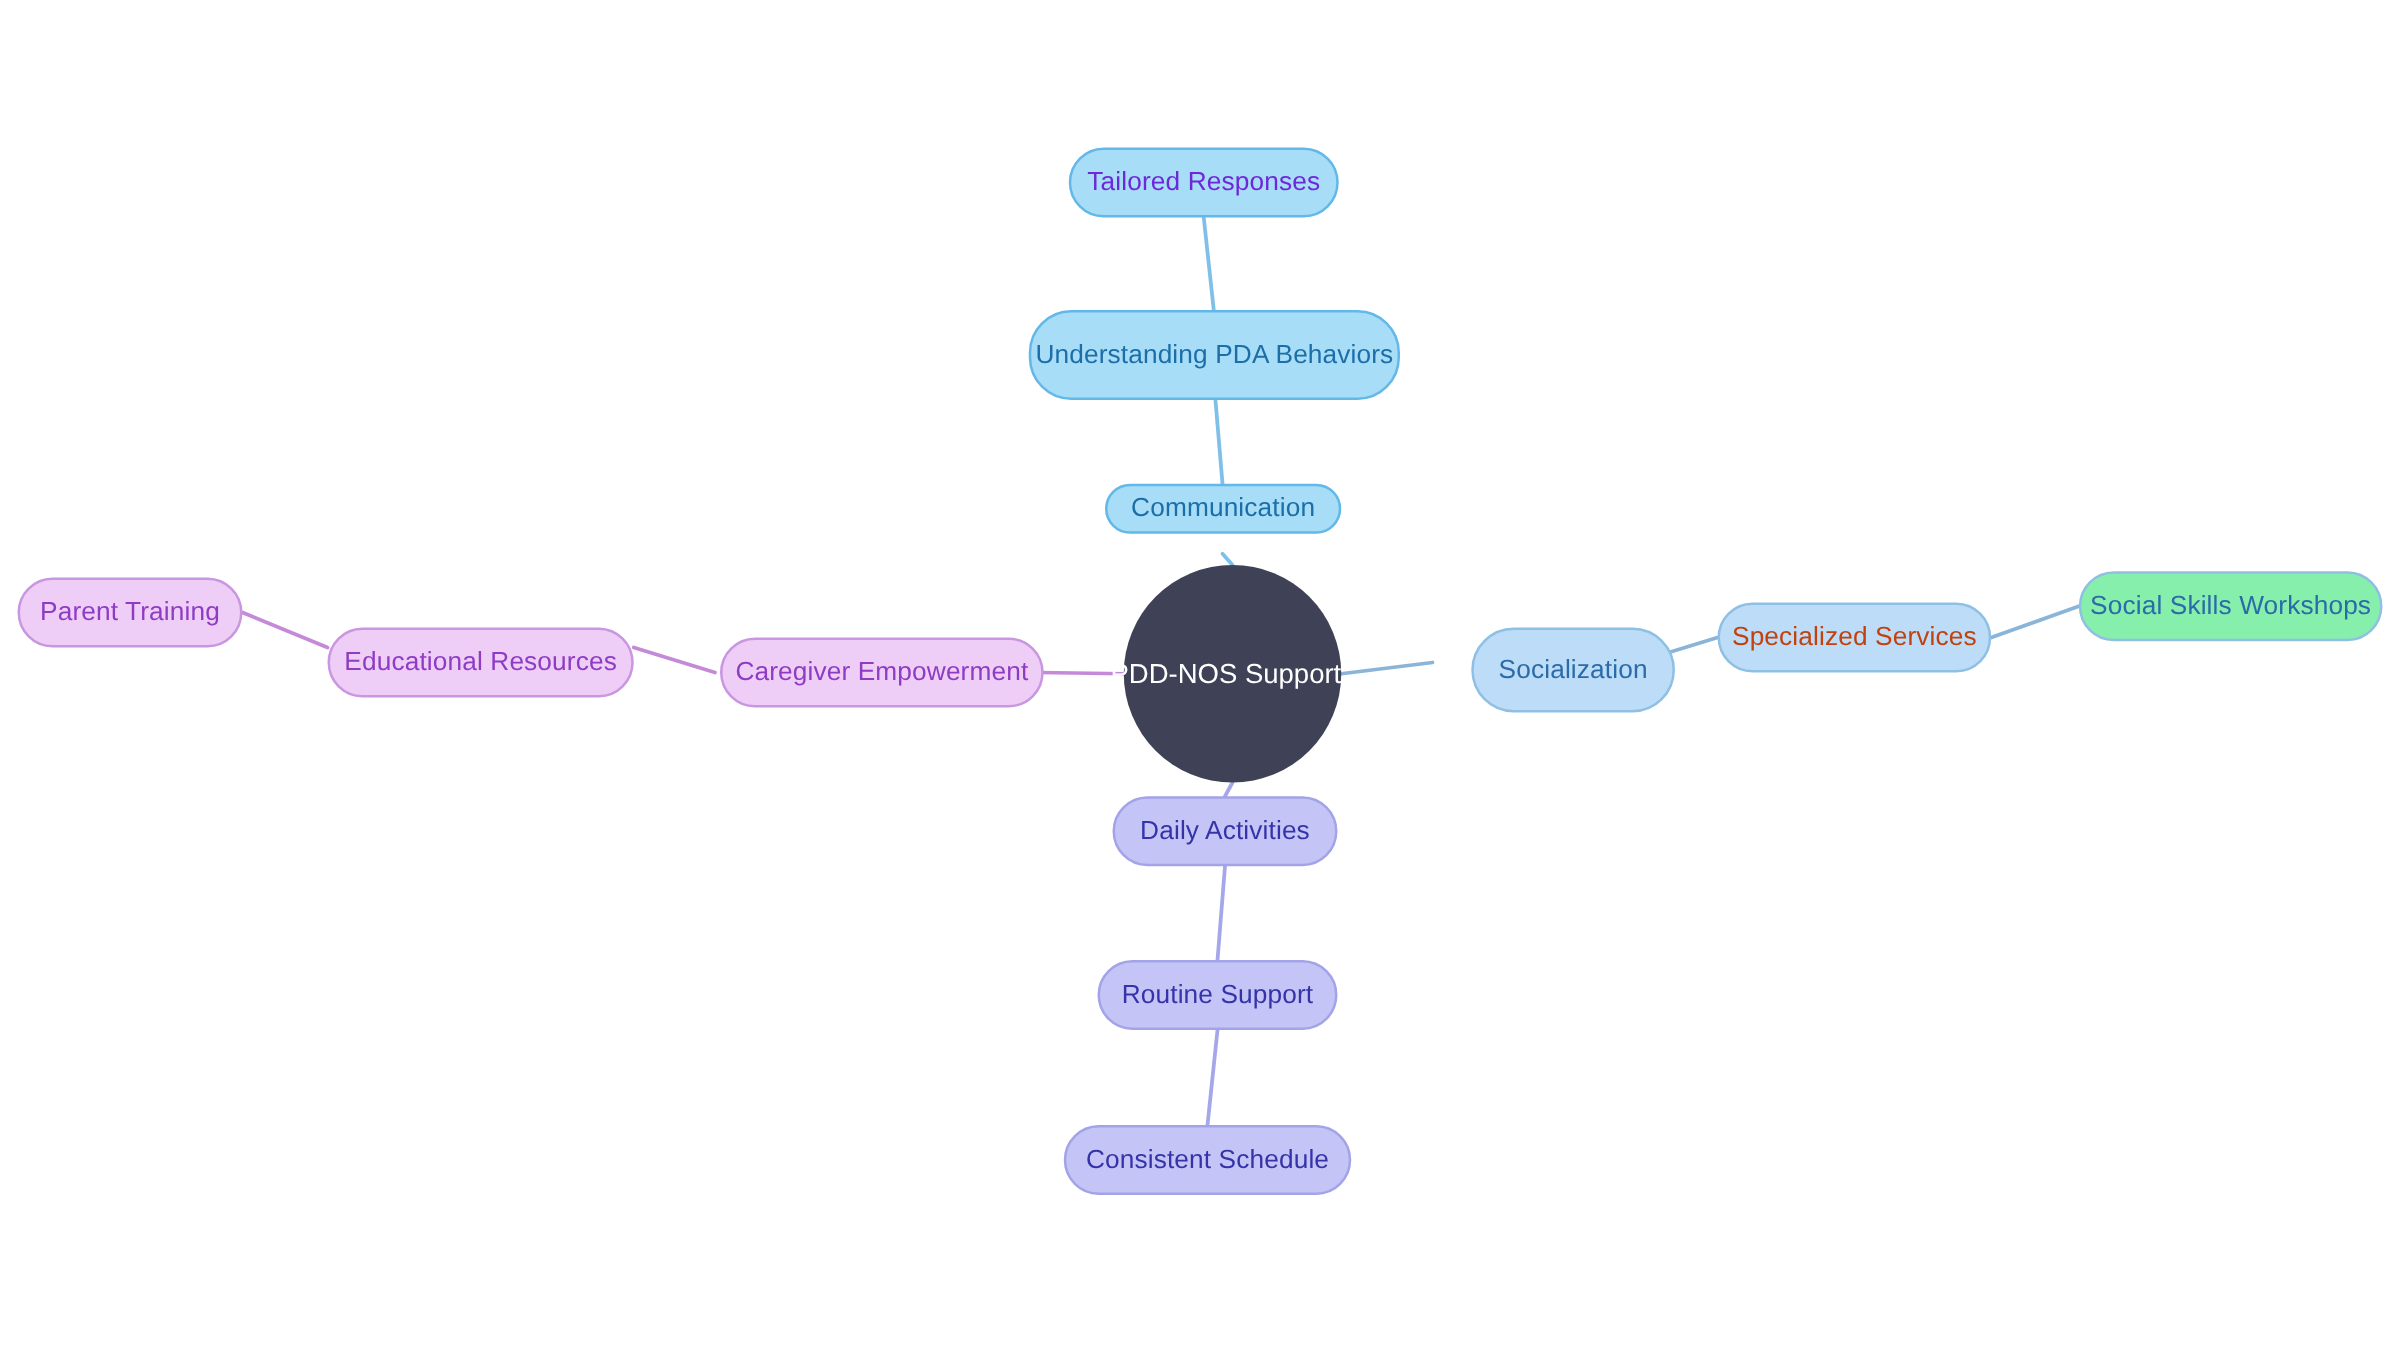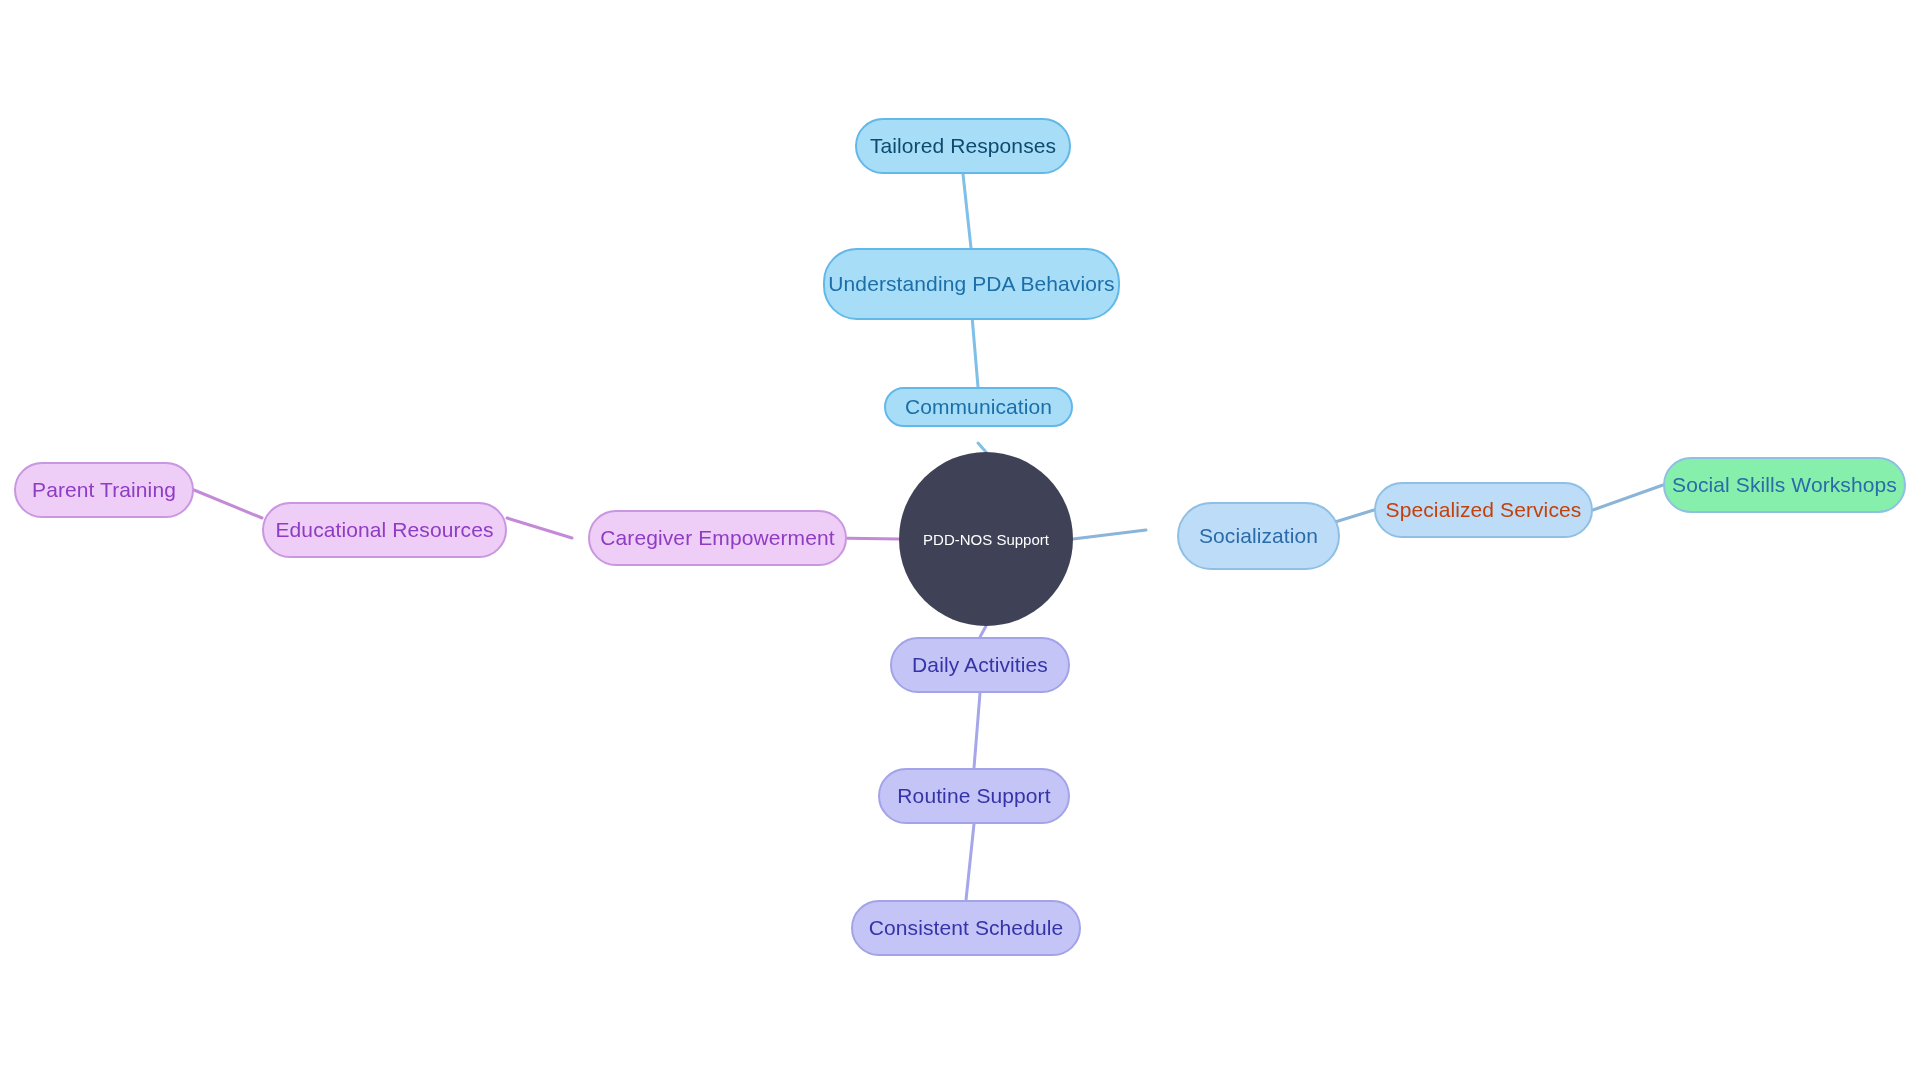--- a/index.html
+++ b/index.html
@@ -80,7 +80,7 @@
       <div class="node" style="left: 823px; top: 248px; width: 297px; height: 72px; background: rgb(168, 221, 247); border-color: rgb(98, 184, 232); color: rgb(28, 110, 168);">
         <span>Understanding PDA Behaviors</span>
       </div>
-      <div class="node" style="left: 855px; top: 118px; width: 216px; height: 56px; background: rgb(168, 221, 247); border-color: rgb(98, 184, 232); color: #0c4a6e;">
+      <div class="node" style="left: 855px; top: 118px; width: 216px; height: 56px; background: rgb(168, 221, 247); border-color: rgb(98, 184, 232); color: #6d28d9;">
         <span>Tailored Responses</span>
       </div>
       <div class="node" style="left: 1177px; top: 502px; width: 163px; height: 68px; background: rgb(188, 220, 247); border-color: rgb(143, 192, 228); color: rgb(42, 107, 168); align-items: center;">

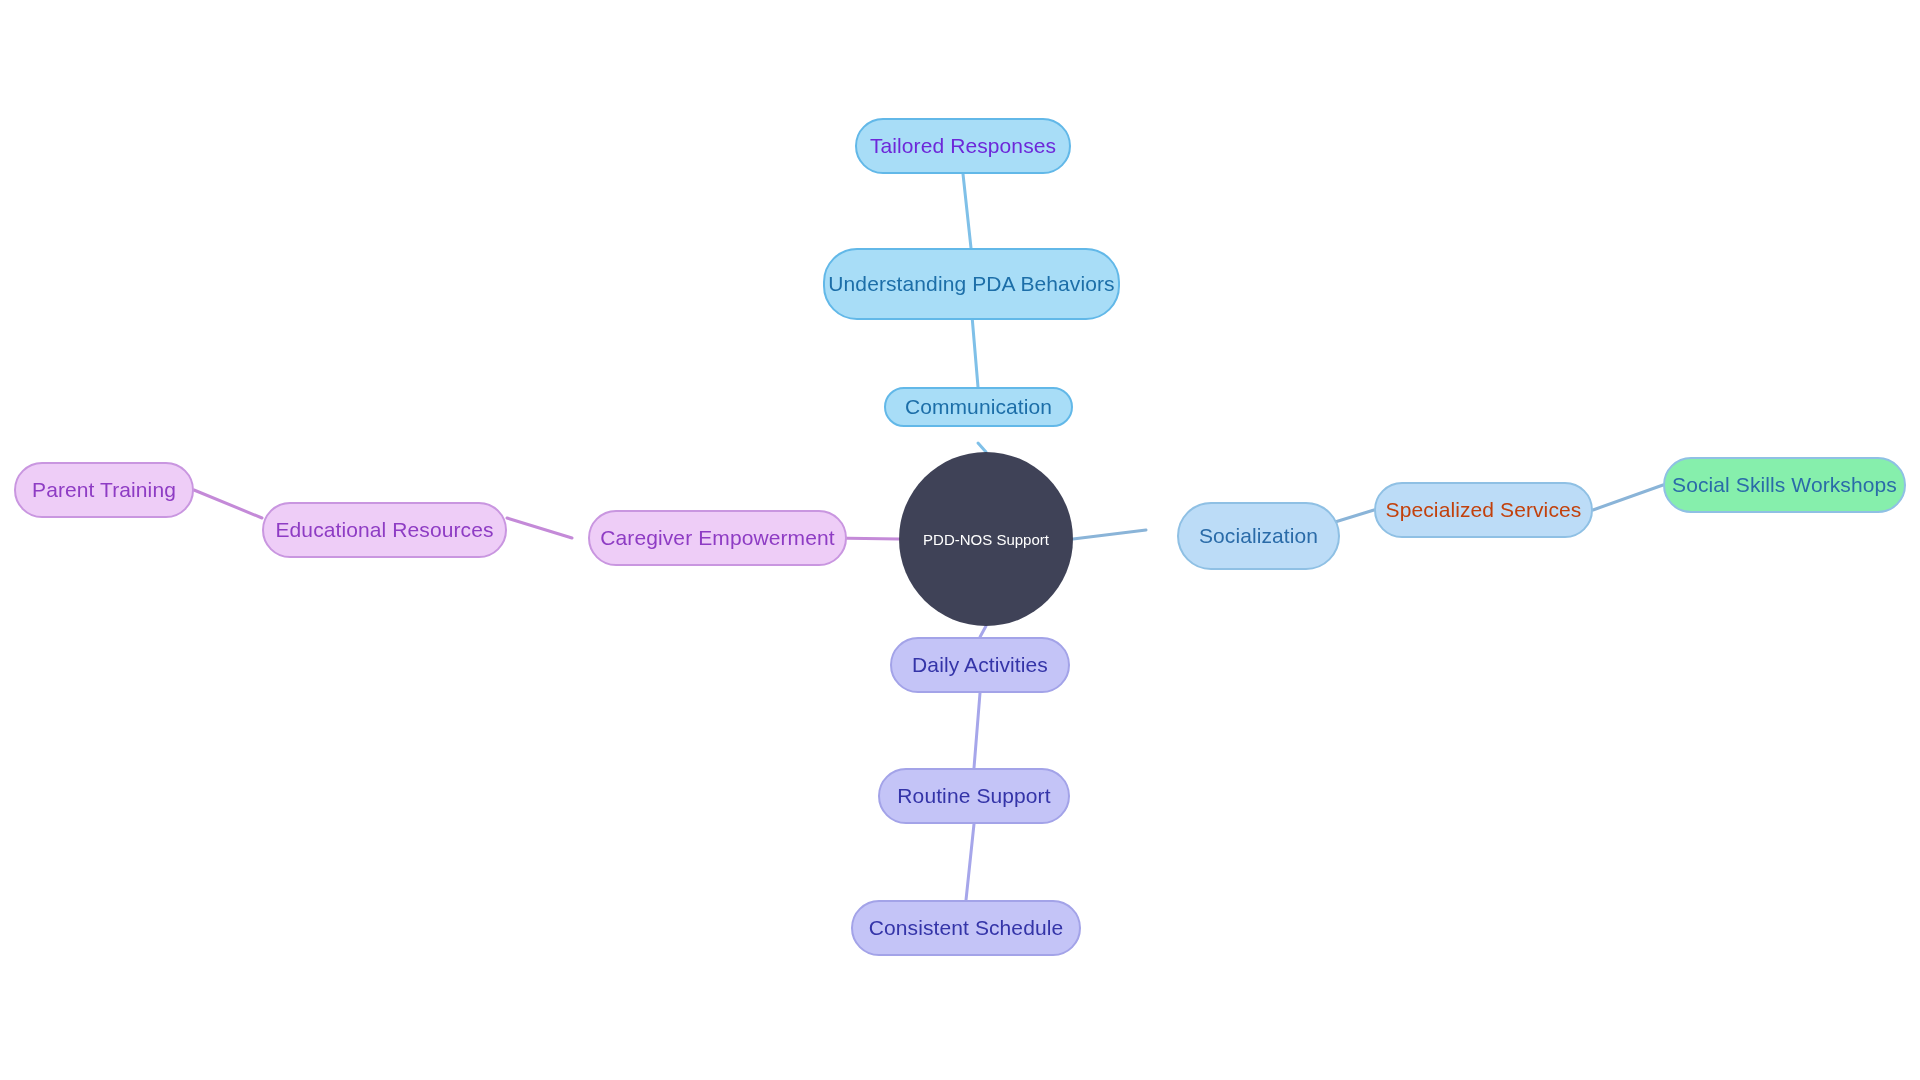--- a/index.html
+++ b/index.html
@@ -101,7 +101,7 @@
       <div class="node" style="left: 851px; top: 900px; width: 230px; height: 56px; background: rgb(196, 196, 247); border-color: rgb(163, 163, 232); color: rgb(52, 52, 168);">
         <span>Consistent Schedule</span>
       </div>
-      <div class="node" style="left: 588px; top: 510px; width: 259px; height: 56px; background: rgb(238, 205, 247); border-color: rgb(201, 150, 224); color: rgb(142, 60, 196);">
+      <div class="node" style="left: 576px; top: 510px; width: 259px; height: 56px; background: rgb(238, 205, 247); border-color: rgb(201, 150, 224); color: rgb(142, 60, 196);">
         <span>Caregiver Empowerment</span>
       </div>
       <div class="node" style="left: 262px; top: 490px; width: 245px; height: 56px; background: rgb(238, 205, 247); border-color: rgb(201, 150, 224); color: rgb(142, 60, 196); margin-top: 12px;">

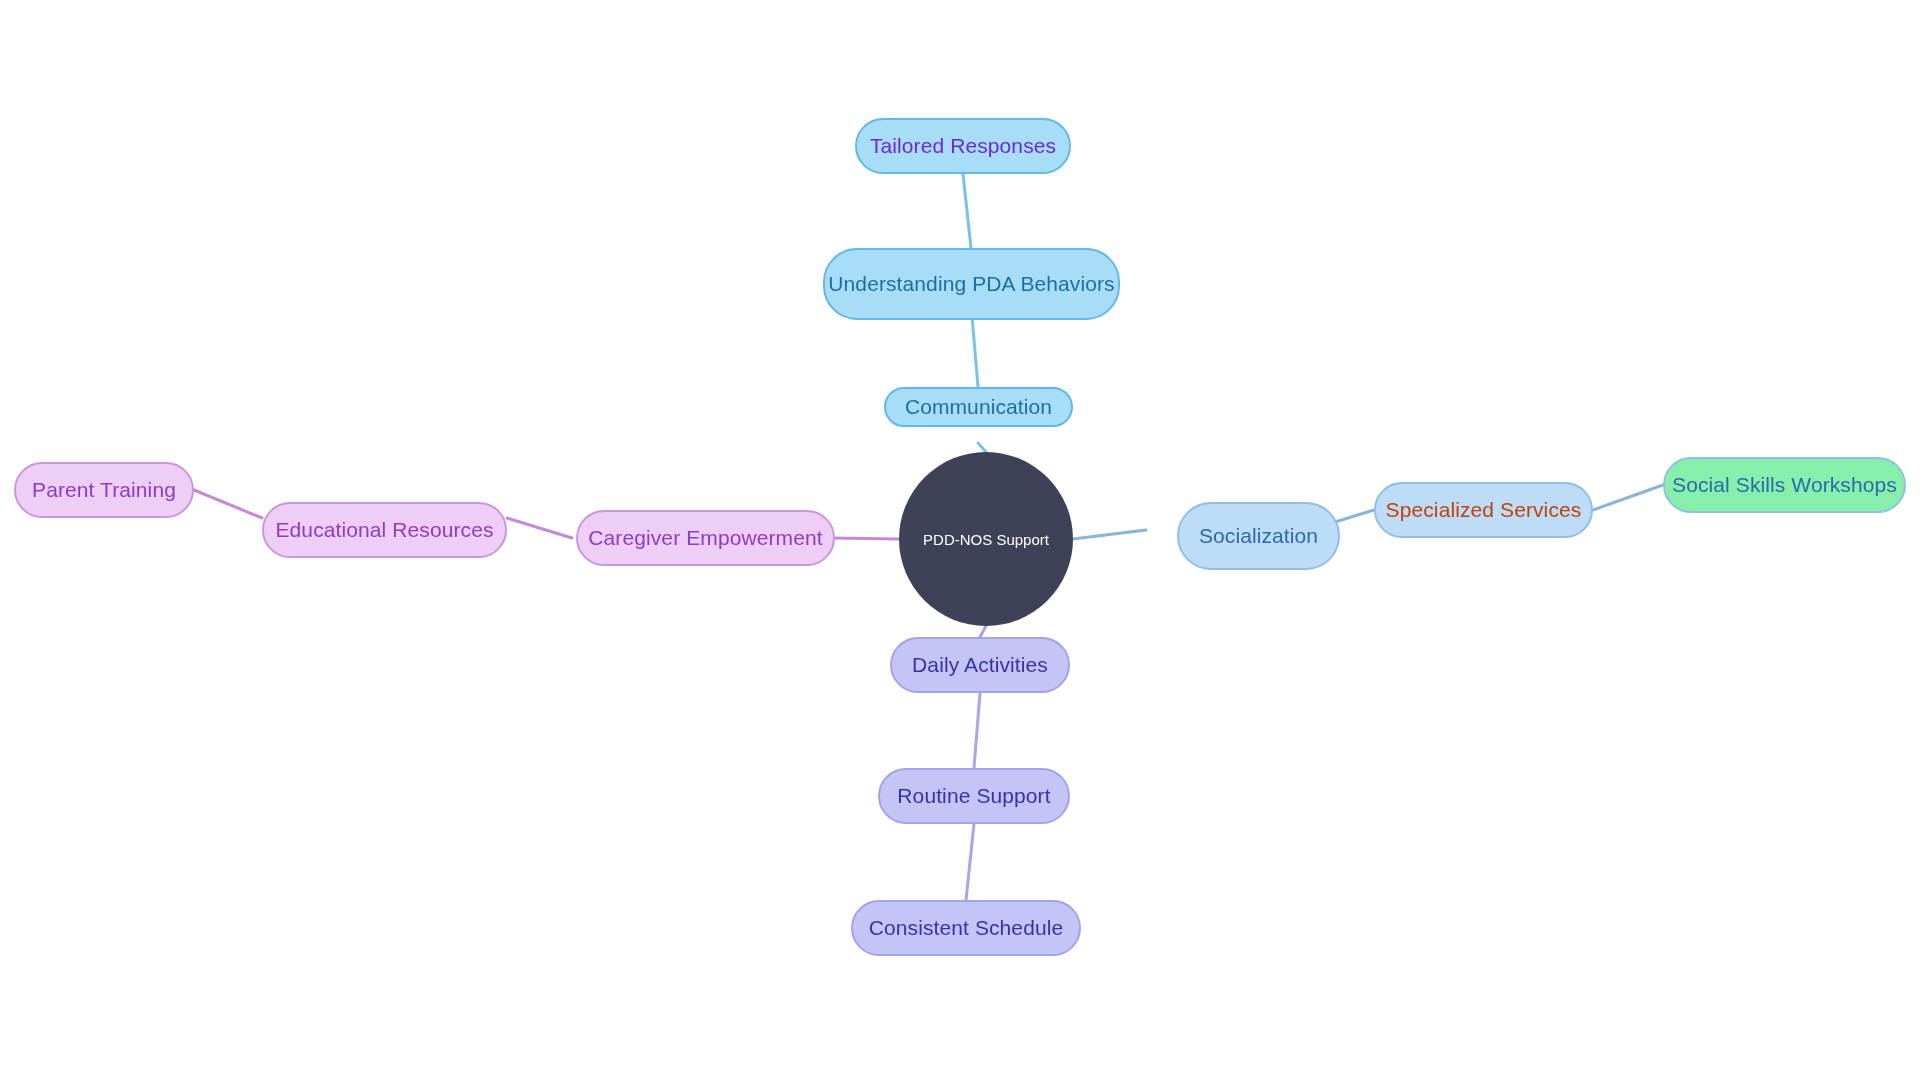--- a/index.html
+++ b/index.html
@@ -46,11 +46,11 @@
     box-sizing: border-box;
     display: flex;
     align-items: center;
-    justify-content: center;
+    justify-content: flex-end;
     text-align: center;
     border-radius: 50%;
     border: none;
-    font-size: 15px;
+    font-size: 22px;
     white-space: nowrap;
     z-index: 4;
   }

